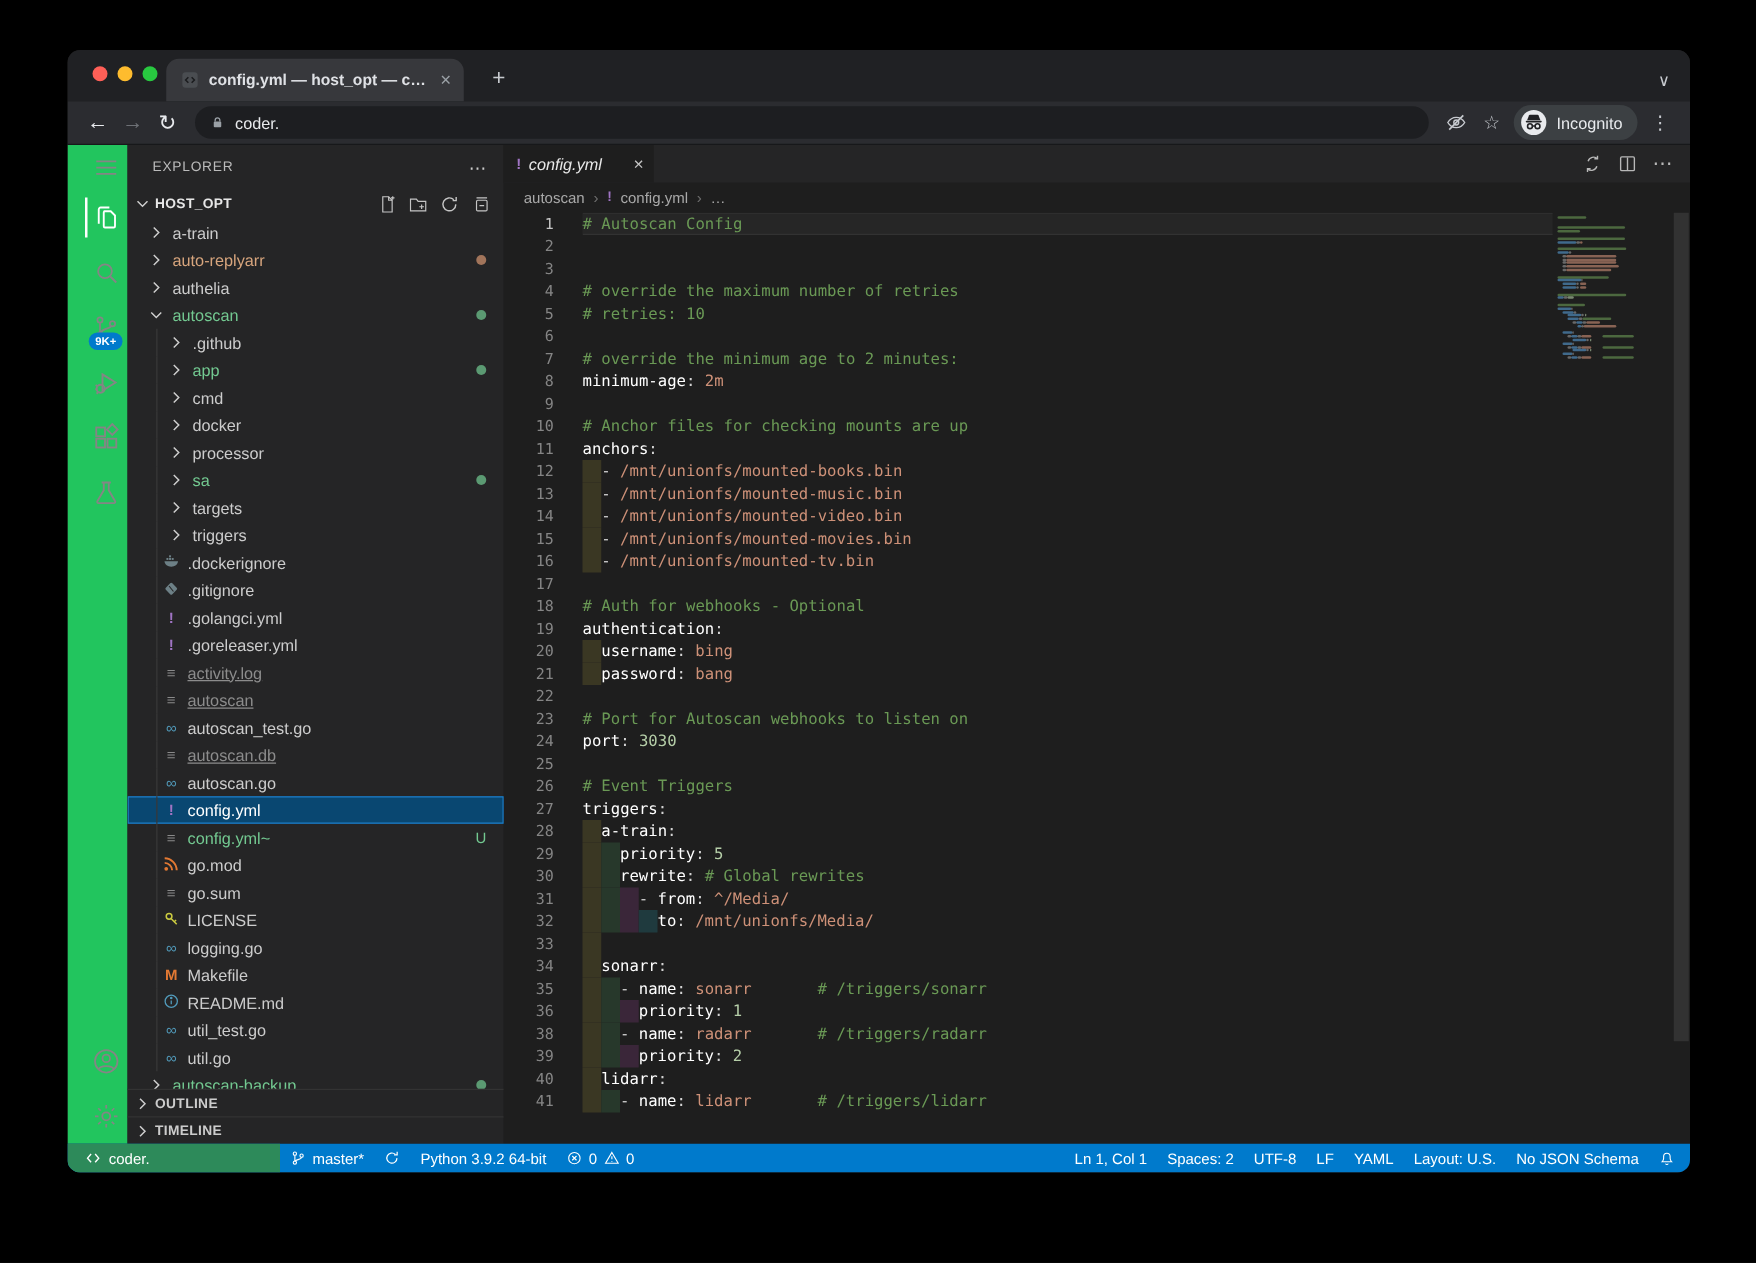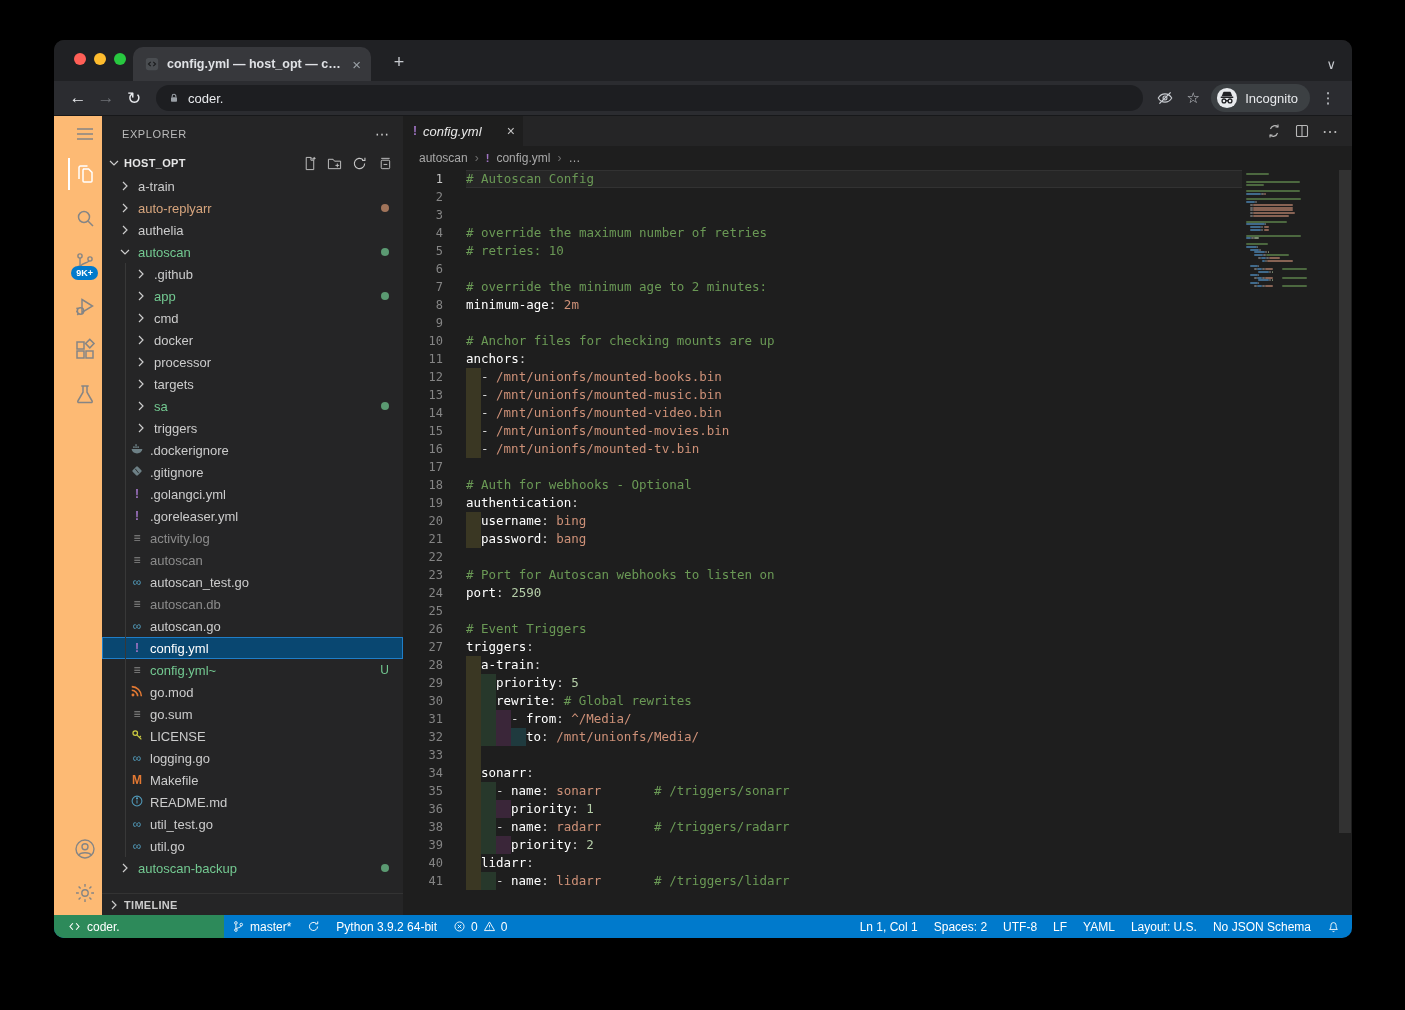--- a/index.html
+++ b/index.html
@@ -40,7 +40,7 @@
 
   
   .main { flex:1; display:flex; min-height:0; }
-  .activitybar { width:48px; flex:0 0 48px; background:#fdba74; display:flex; flex-direction:column;padding-left:14px; }
+  .activitybar { width:48px; flex:0 0 48px; background:#22c55e; display:flex; flex-direction:column;padding-left:14px; }
   .ab-item { height:44px; display:flex; align-items:center; justify-content:center; position:relative; color:#858585; }
   .ab-item.menu { height:36px; }
   .ab-item svg { width:24px; height:24px; }

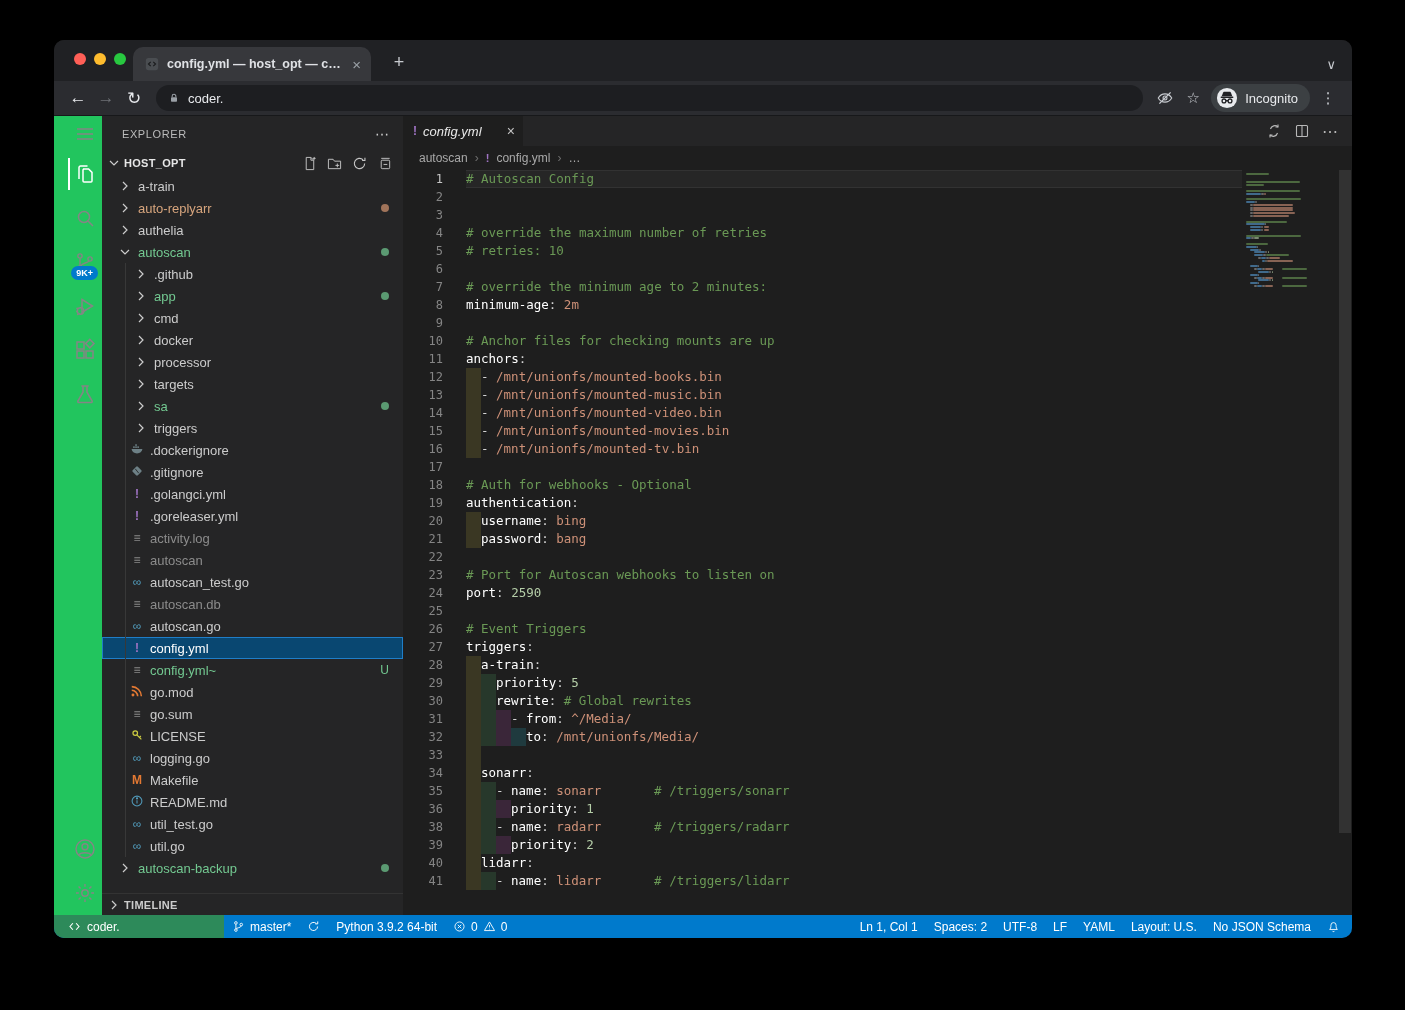--- a/index.html
+++ b/index.html
@@ -374,15 +374,15 @@
             <span class="tchev"><svg viewBox="0 0 16 16" fill="none" stroke="#cccccc" stroke-width="1.2">
                 <path d="M6 4l4 4-4 4"></path>
               </svg></span>
-            <span class="label">targets</span>
-          </div>
-          <div class="row lvl2f">
-            <span class="guide"></span>
-            <span class="tchev"><svg viewBox="0 0 16 16" fill="none" stroke="#cccccc" stroke-width="1.2">
-                <path d="M6 4l4 4-4 4"></path>
-              </svg></span>
             <span class="label c-green">sa</span>
             <span class="dot g"></span>
+          </div>
+          <div class="row lvl2f">
+            <span class="guide"></span>
+            <span class="tchev"><svg viewBox="0 0 16 16" fill="none" stroke="#cccccc" stroke-width="1.2">
+                <path d="M6 4l4 4-4 4"></path>
+              </svg></span>
+            <span class="label">targets</span>
           </div>
           <div class="row lvl2f">
             <span class="guide"></span>

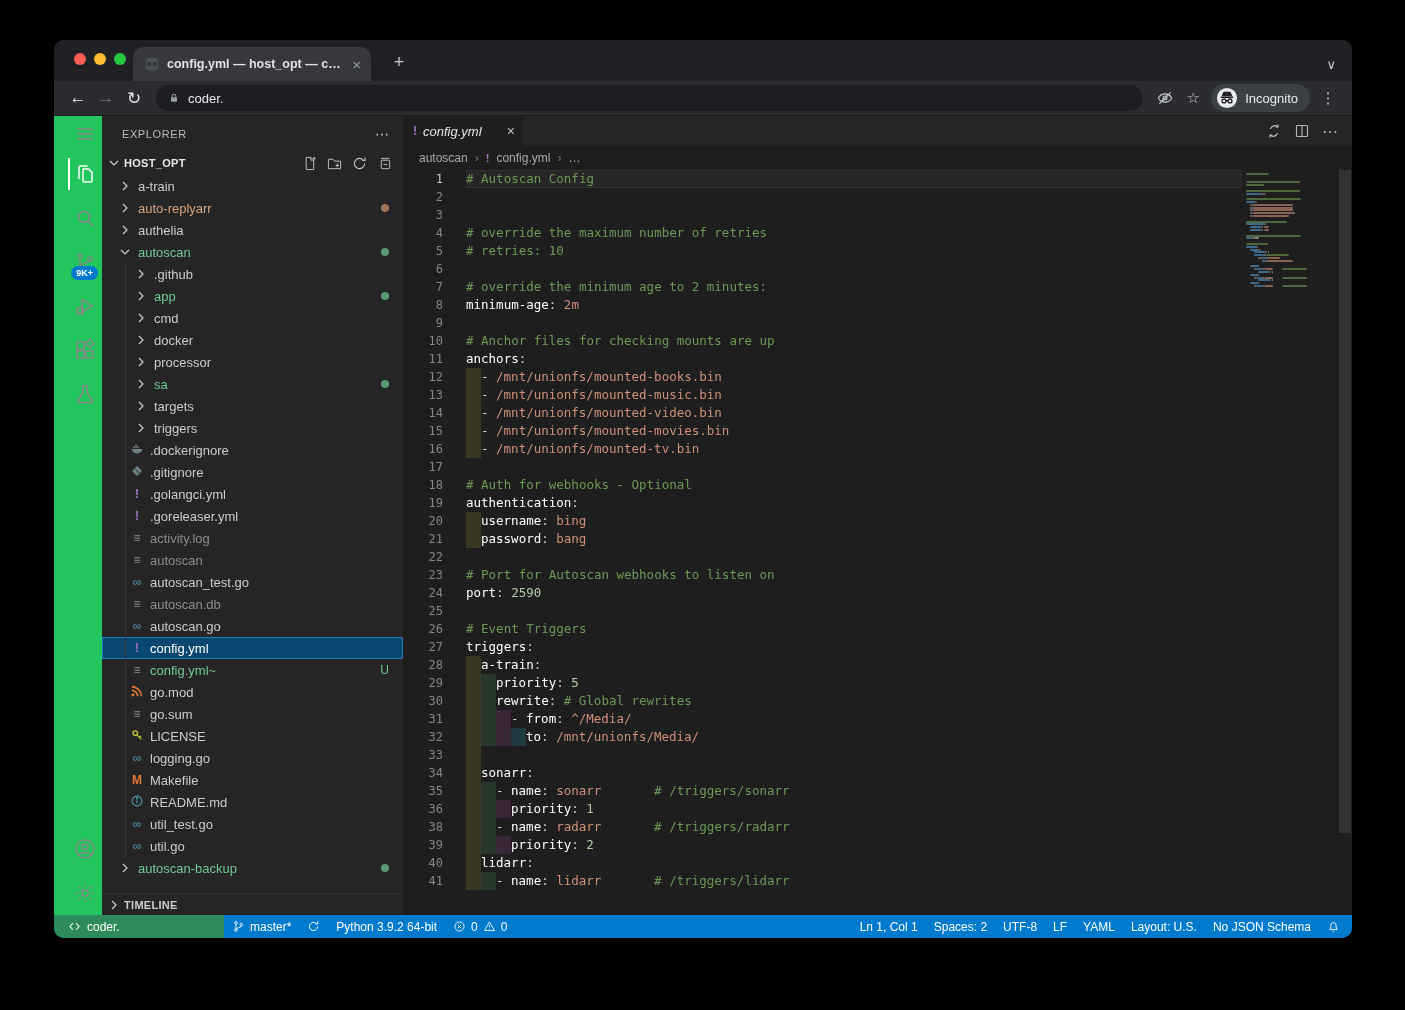--- a/index.html
+++ b/index.html
@@ -71,7 +71,7 @@
   .row.lvl2f { padding-left:31px; }
   .row.lvl2 { padding-left:27px; }
   .label { white-space:nowrap; }
-  .c-green { color:#73c991; } .c-mod { color:#d7a57d; } .c-ign { color:#8c8c8c; }
+  .c-green { color:#73c991; } .c-mod { color:#d7a57d; } .c-ign { color:#8c8c8c;text-decoration:underline; }
   .dot { width:8px; height:8px; border-radius:50%; margin-left:auto; margin-right:14px; flex:0 0 8px; }
   .dot.g { background:#5b9a72; } .dot.m { background:#a1745a; }
   .ubadge { margin-left:auto; margin-right:14px; color:#73c991; font-size:12px; }

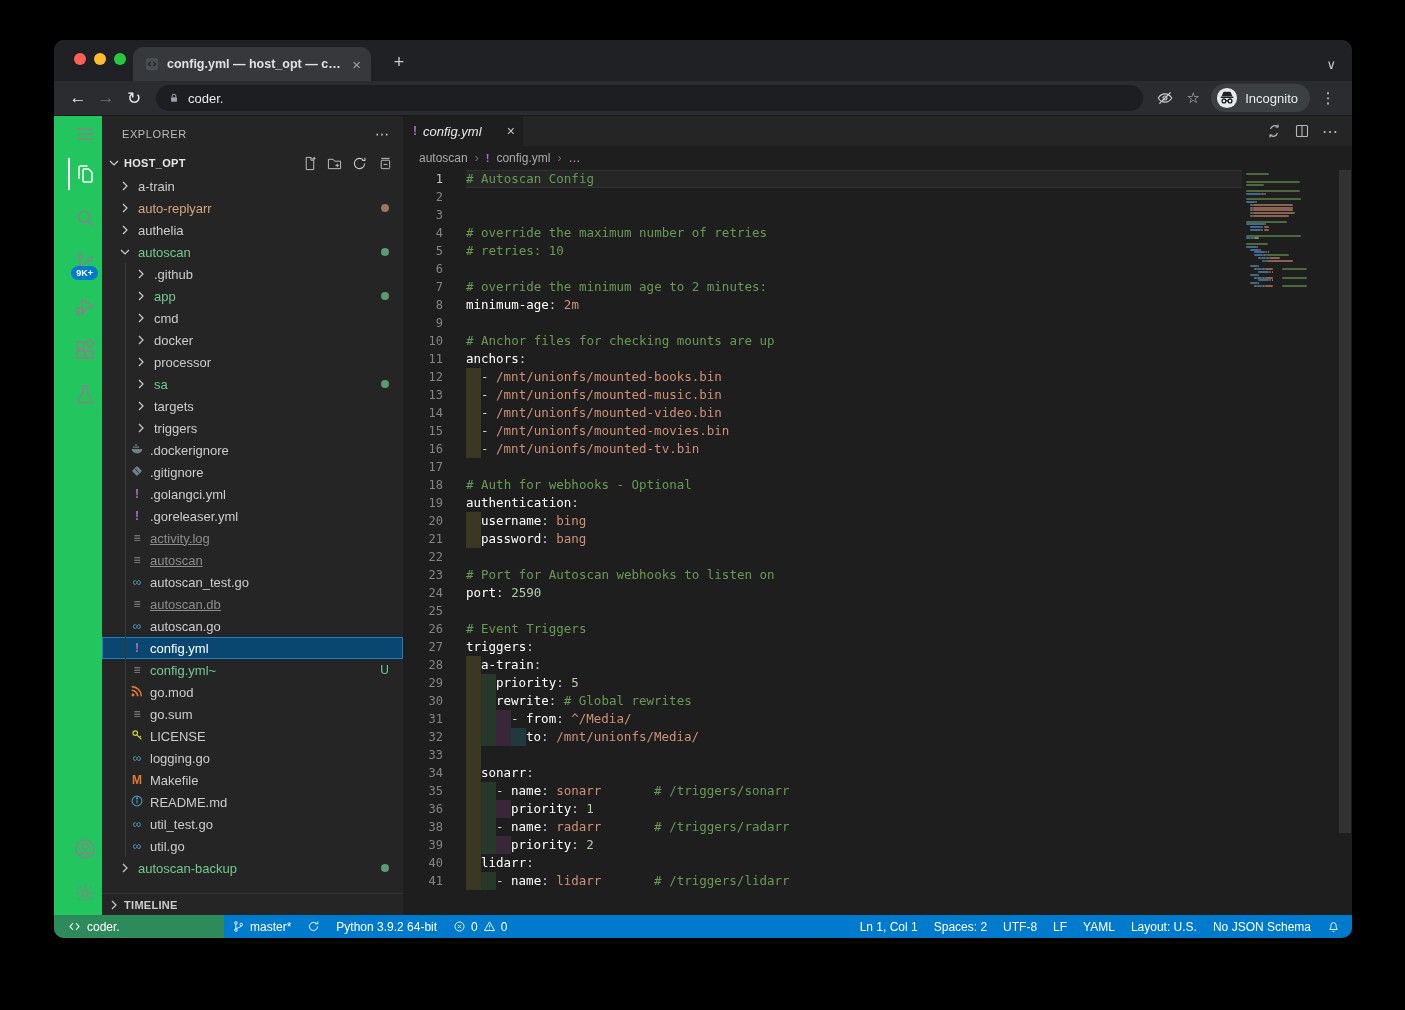--- a/index.html
+++ b/index.html
@@ -652,7 +652,7 @@
             </div>
             <div class="cline">
               <span class="lnum">24</span>
-              <span class="larea"><span class="t-k">port</span><span class="t-p">: </span><span class="t-n">2590</span></span>
+              <span class="larea"><span class="t-k">port</span><span class="t-p">: </span><span class="t-n">3030</span></span>
             </div>
             <div class="cline">
               <span class="lnum">25</span>

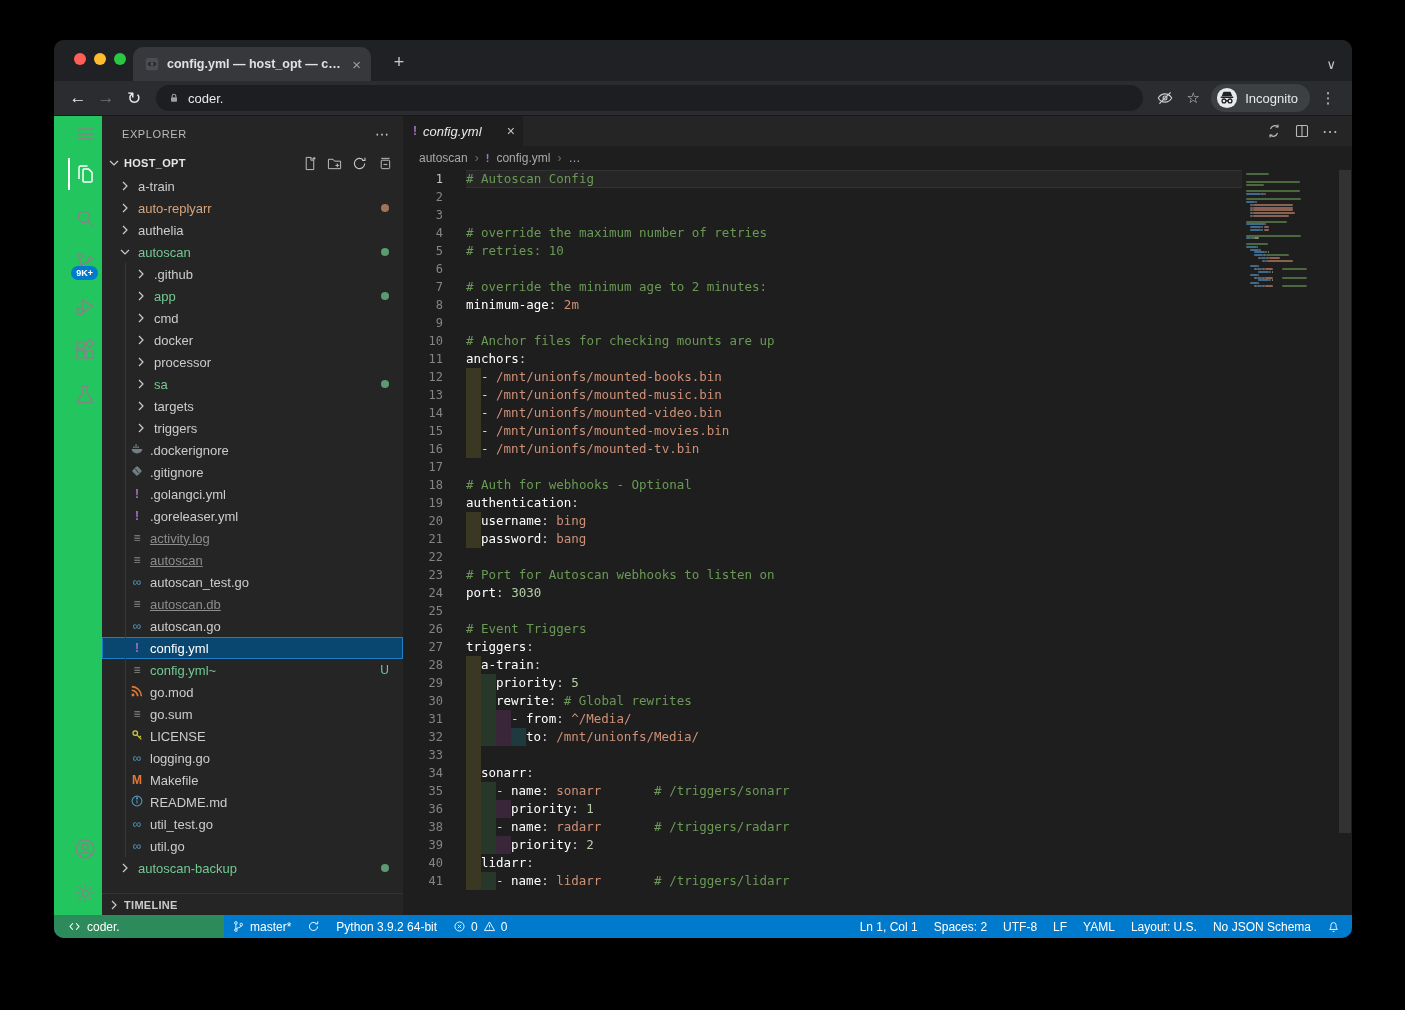--- a/index.html
+++ b/index.html
@@ -514,6 +514,14 @@
             <span class="dot g"></span>
           </div>
         </div>
+      <div class="panel-head">
+        <span class="sec-chev">
+          <svg viewBox="0 0 16 16" fill="none" stroke="#cccccc" stroke-width="1.2">
+              <path d="M6 4l4 4-4 4"></path>
+            </svg>
+        </span>
+        <span class="panel-label">OUTLINE</span>
+      </div>
       <div class="panel-head">
         <span class="sec-chev">
           <svg viewBox="0 0 16 16" fill="none" stroke="#cccccc" stroke-width="1.2">

